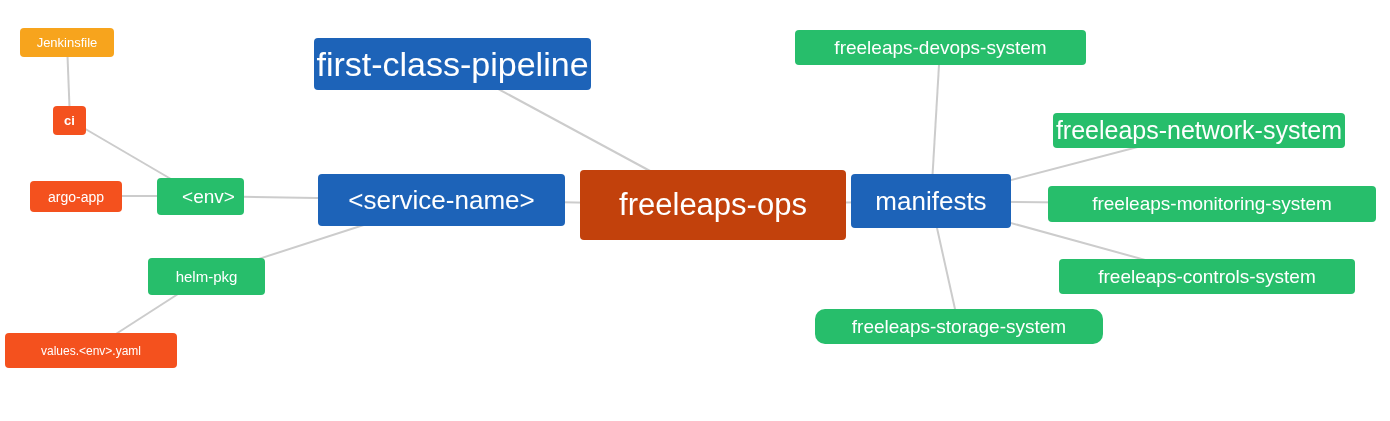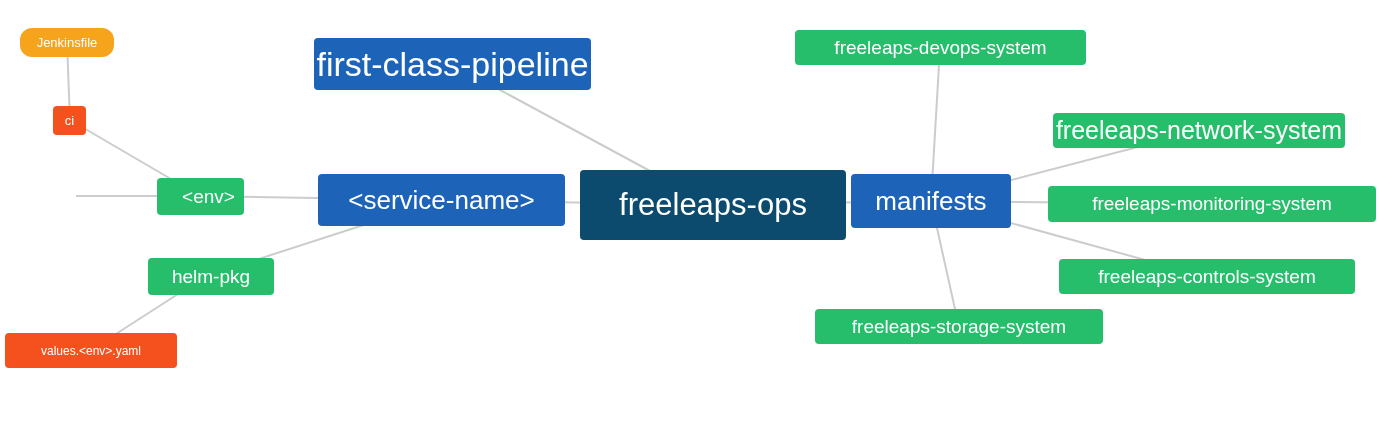--- a/index.html
+++ b/index.html
@@ -24,7 +24,7 @@
   .orange{background:#f7a41d;}
   .dark{background:#0c4a6e;}
 
-  .n-jenkinsfile{left:20px;top:28px;width:94px;height:29px;font-size:13px;border-radius:12px;}
+  .n-jenkinsfile{left:20px;top:28px;width:94px;height:29px;font-size:13px;}
   .n-ci{left:53px;top:106px;width:33px;height:29px;font-size:13px;}
   .n-argo-app{left:30px;top:181px;width:92px;height:31px;font-size:14px;}
   .n-env{left:157px;top:178px;width:87px;height:37px;font-size:19px;padding-left:16px;}

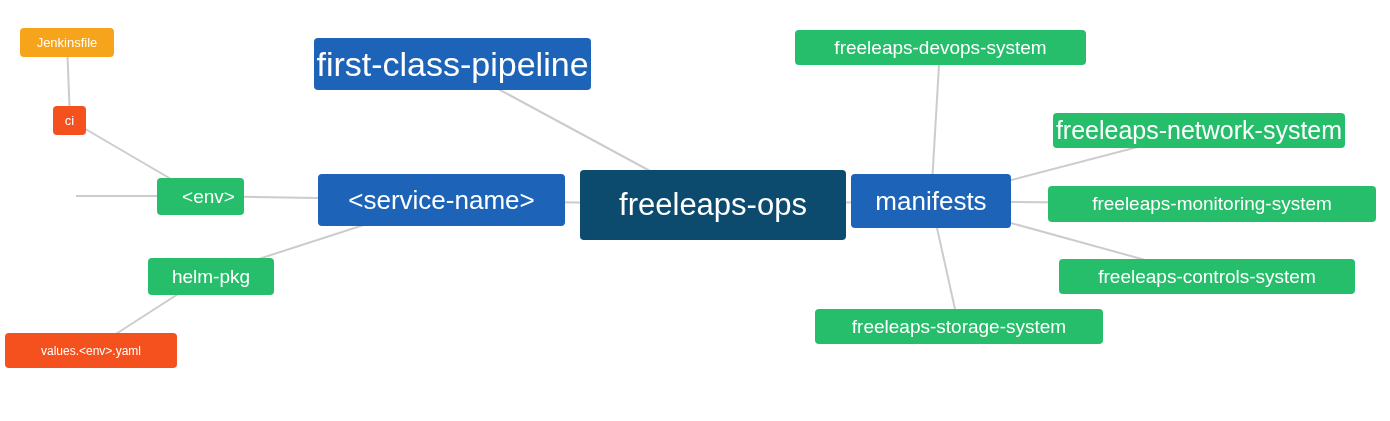--- a/index.html
+++ b/index.html
@@ -25,7 +25,7 @@
   .dark{background:#0c4a6e;}
 
   .n-jenkinsfile{left:20px;top:28px;width:94px;height:29px;font-size:13px;}
-  .n-ci{left:53px;top:106px;width:33px;height:29px;font-size:13px;}
+  .n-ci{left:53px;top:106px;width:33px;height:29px;font-size:13px;font-weight:bold;}
   .n-argo-app{left:30px;top:181px;width:92px;height:31px;font-size:14px;}
   .n-env{left:157px;top:178px;width:87px;height:37px;font-size:19px;padding-left:16px;}
   .n-helm-pkg{left:148px;top:258px;width:126px;height:37px;font-size:19px;}

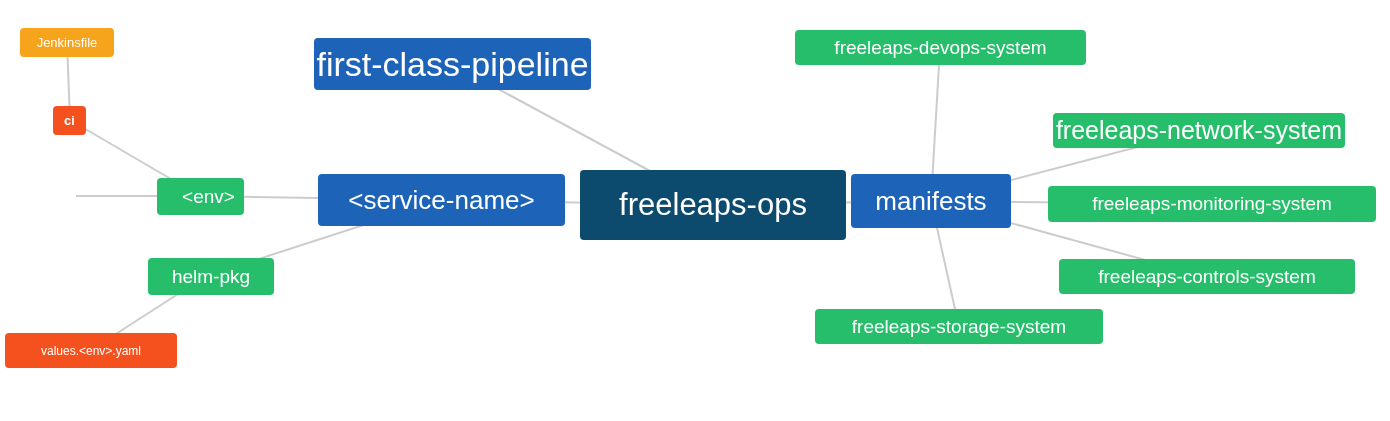--- a/index.html
+++ b/index.html
@@ -64,6 +64,7 @@
 
   <div class="node orange n-jenkinsfile">Jenkinsfile</div>
   <div class="node red n-ci">ci</div>
+  <div class="node red n-argo-app">argo-app</div>
   <div class="node green n-env">&lt;env&gt;</div>
   <div class="node green n-helm-pkg">helm-pkg</div>
   <div class="node red n-values">values.&lt;env&gt;.yaml</div>

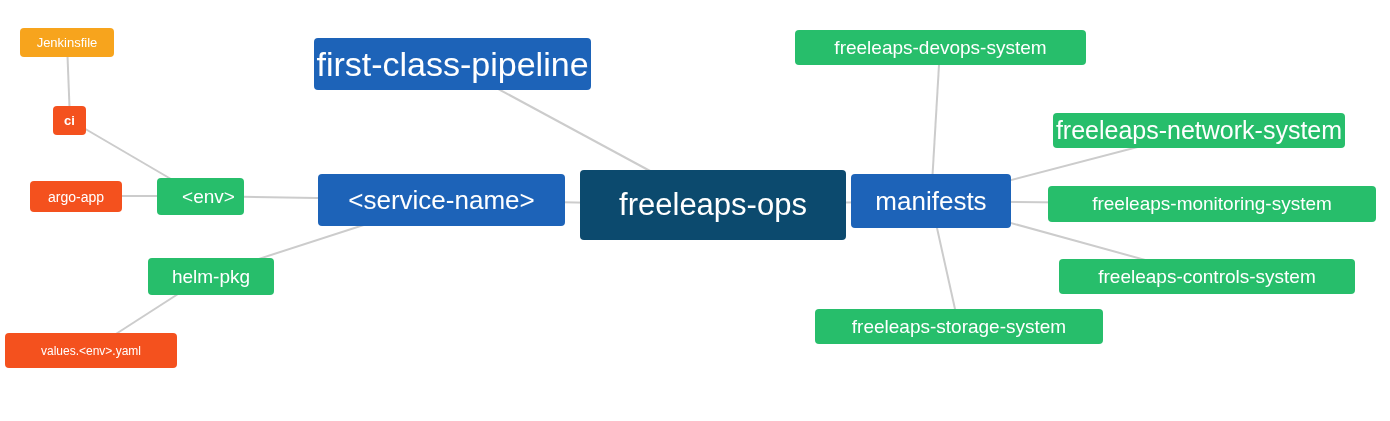--- a/index.html
+++ b/index.html
@@ -22,7 +22,7 @@
   .green{background:#27be6b;}
   .red{background:#f4511e;}
   .orange{background:#f7a41d;}
-  .dark{background:#0c4a6e;}
+  .dark{background:#c2410c;}
 
   .n-jenkinsfile{left:20px;top:28px;width:94px;height:29px;font-size:13px;}
   .n-ci{left:53px;top:106px;width:33px;height:29px;font-size:13px;font-weight:bold;}

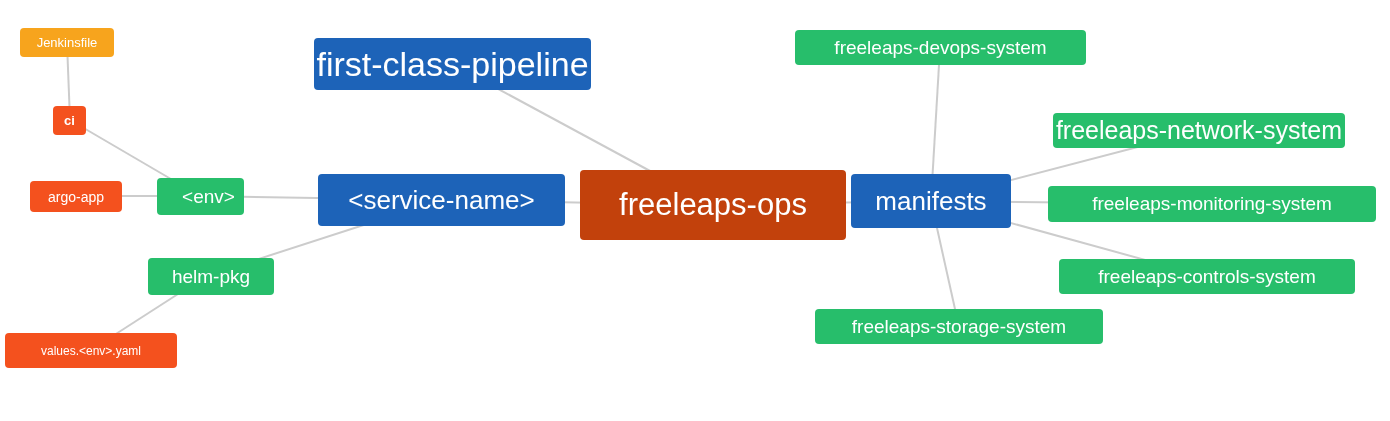--- a/index.html
+++ b/index.html
@@ -28,7 +28,7 @@
   .n-ci{left:53px;top:106px;width:33px;height:29px;font-size:13px;font-weight:bold;}
   .n-argo-app{left:30px;top:181px;width:92px;height:31px;font-size:14px;}
   .n-env{left:157px;top:178px;width:87px;height:37px;font-size:19px;padding-left:16px;}
-  .n-helm-pkg{left:148px;top:258px;width:126px;height:37px;font-size:19px;}
+  .n-helm-pkg{left:148px;top:258px;width:117px;height:37px;font-size:15px;}
   .n-values{left:5px;top:333px;width:172px;height:35px;font-size:12px;}
   .n-first-class-pipeline{left:314px;top:38px;width:277px;height:52px;font-size:34px;}
   .n-service-name{left:318px;top:174px;width:247px;height:52px;font-size:26px;}

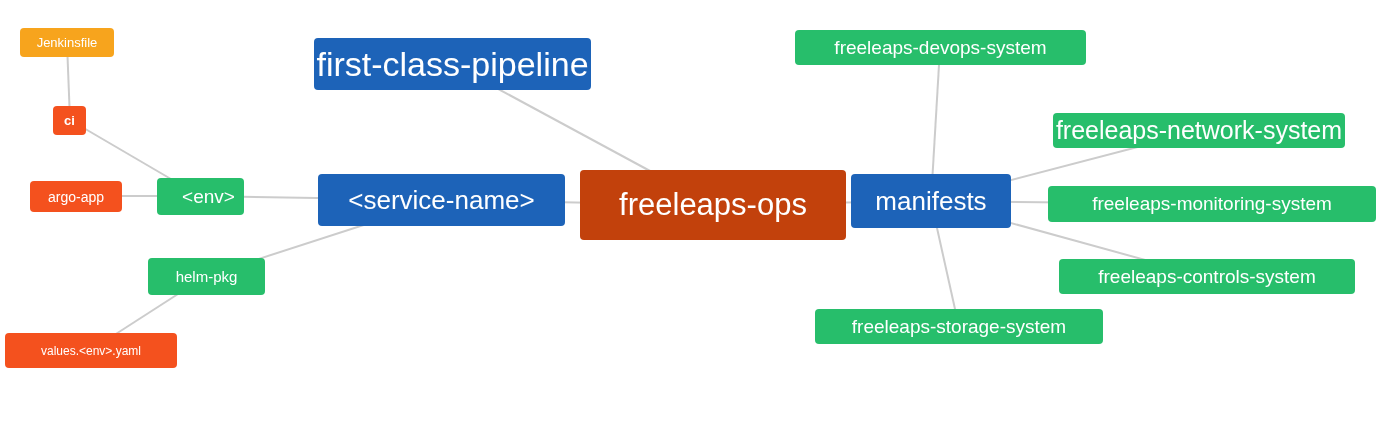--- a/index.html
+++ b/index.html
@@ -38,7 +38,7 @@
   .n-network{left:1053px;top:113px;width:292px;height:35px;font-size:25px;}
   .n-monitoring{left:1048px;top:186px;width:328px;height:36px;font-size:19px;}
   .n-controls{left:1059px;top:259px;width:296px;height:35px;font-size:19px;}
-  .n-storage{left:815px;top:309px;width:288px;height:35px;font-size:19px;}
+  .n-storage{left:815px;top:309px;width:288px;height:35px;font-size:19px;border-radius:10px;}
 </style>
 </head>
 <body>

